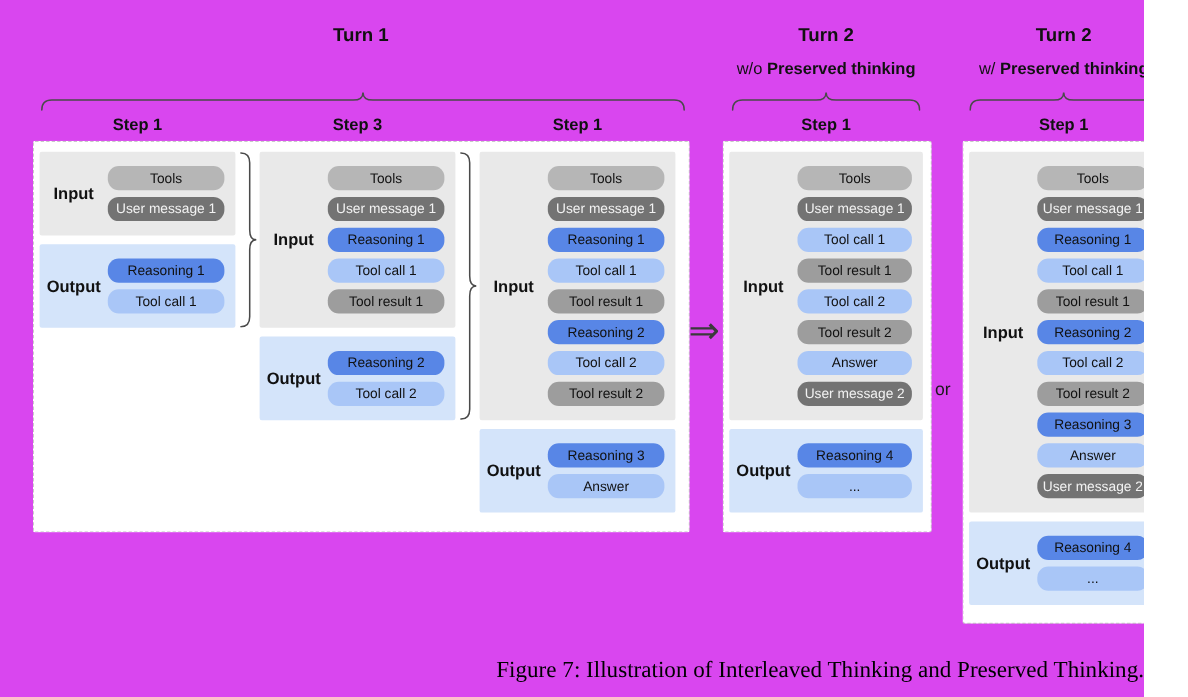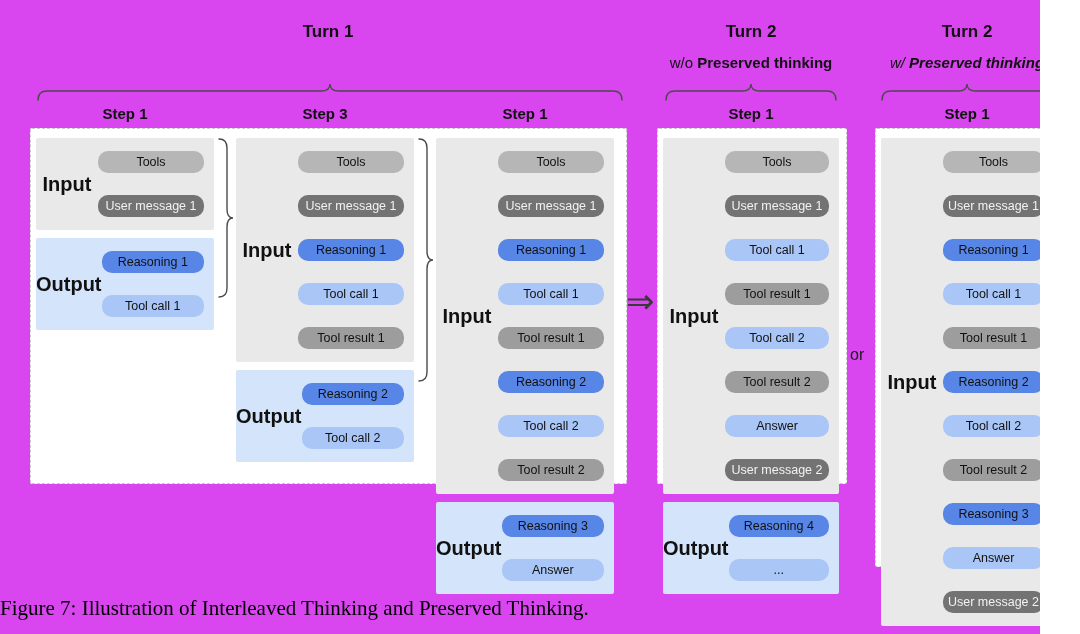--- a/index.html
+++ b/index.html
@@ -52,7 +52,7 @@
     </svg>
 
   <div class="turn-title" style="left:967px;top:22px;">Turn 2</div>
-  <div class="turn-sub" style="left:967px;top:54px;font-style:italic;"><span>w/ </span><span class="b">Preserved thinking</span><span></span></div>
+  <div class="turn-sub" style="left:967px;top:54px;"><span>w/ </span><span class="b">Preserved thinking</span><span></span></div>
   <svg class="brace" width="172" height="20" style="left:881px;top:82px;" viewBox="0 0 172 20">
       <path d="M1 18 Q1 9 10 9 L77 9 Q86 9 86 2 Q86 9 95 9 L162 9 Q171 9 171 18" fill="none" stroke="#4a4a4a" stroke-width="1.4" stroke-linecap="round"></path>
     </svg>

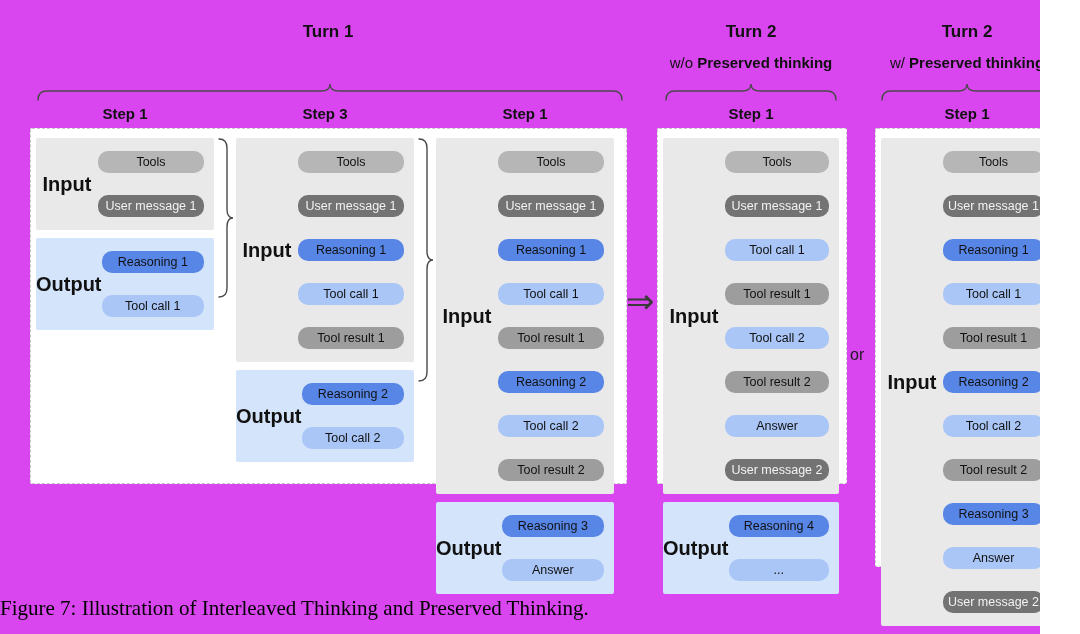--- a/index.html
+++ b/index.html
@@ -18,7 +18,7 @@
   .input-block{background:#e9e9e9;}
   .output-block{background:#d4e4fa;}
   .block-label{flex:0 0 62px;text-align:center;font-size:20px;font-weight:bold;color:#111;}
-  .pills{flex:1;display:flex;flex-direction:column;gap:22px;padding:13px 10px 13px 0;text-align:center;}
+  .pills{flex:1;display:flex;flex-direction:column;gap:6px;padding:13px 10px 13px 0;text-align:center;}
   .pill{height:22px;border-radius:10px;display:flex;align-items:center;justify-content:center;
         font-size:12.5px;line-height:1;color:#111;}
   .pill-tools{background:#b6b6b6;}

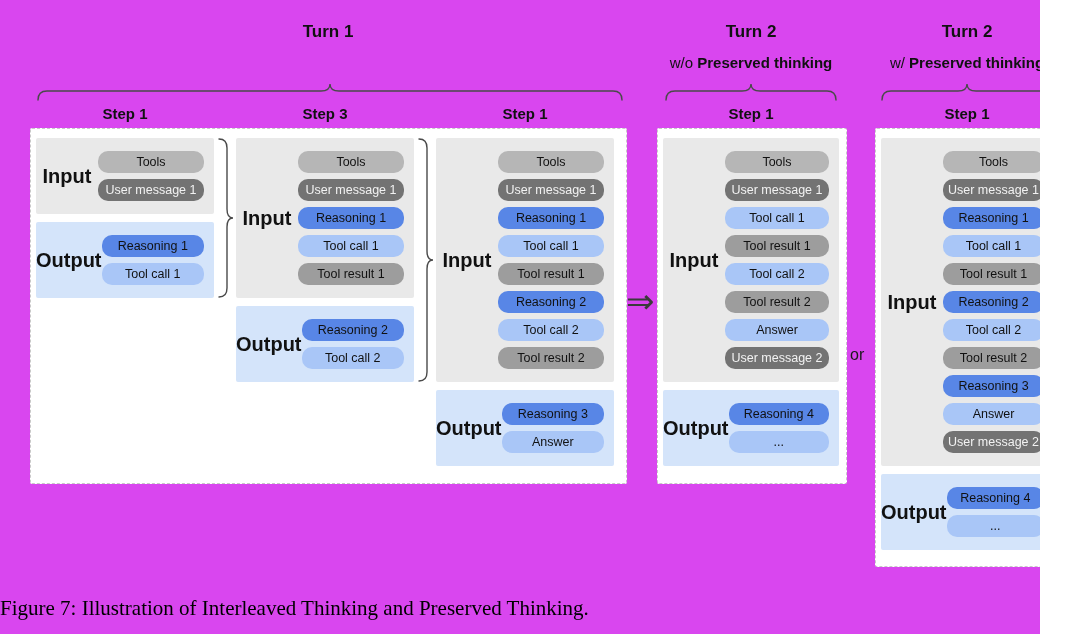--- a/index.html
+++ b/index.html
@@ -17,7 +17,7 @@
   .block{display:flex;align-items:center;border-radius:2px;}
   .input-block{background:#e9e9e9;}
   .output-block{background:#d4e4fa;}
-  .block-label{flex:0 0 62px;text-align:center;font-size:20px;font-weight:bold;color:#111;}
+  .block-label{flex:0 0 62px;text-align:center;font-size:15px;font-weight:bold;color:#111;}
   .pills{flex:1;display:flex;flex-direction:column;gap:6px;padding:13px 10px 13px 0;text-align:center;}
   .pill{height:22px;border-radius:10px;display:flex;align-items:center;justify-content:center;
         font-size:12.5px;line-height:1;color:#111;}

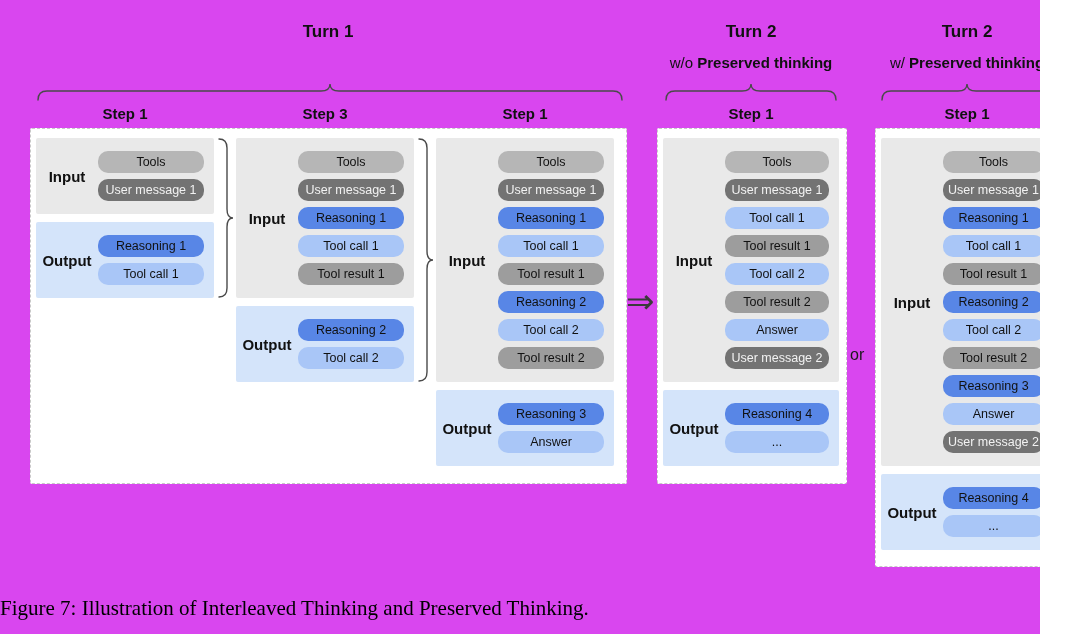--- a/index.html
+++ b/index.html
@@ -32,7 +32,7 @@
   #arrow{font-size:34px;line-height:1;}
   #or-label{font-size:16px;color:#1a1a1a;}
 
-  #caption{position:absolute;left:0;right:0;top:596px;text-align:left;
+  #caption{position:absolute;left:0;right:0;top:596px;text-align:right;
            font-family:"Liberation Serif",serif;font-size:21px;color:#000;}
 </style>
 </head>

